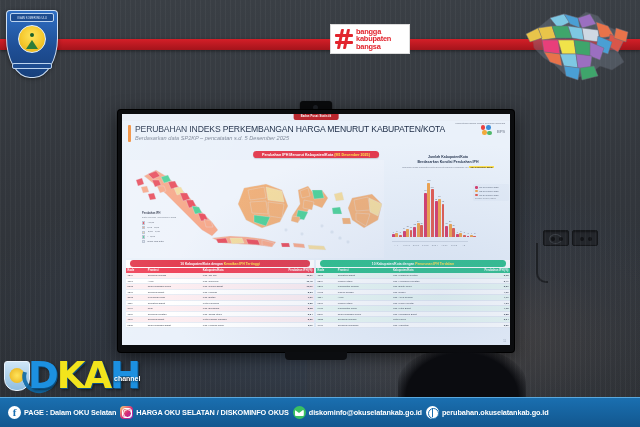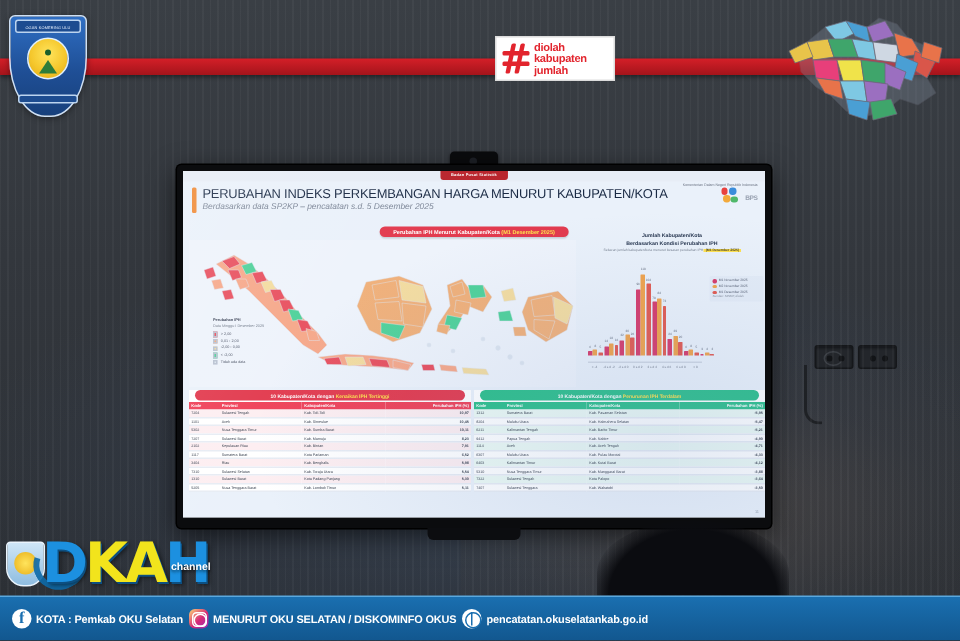--- a/index.html
+++ b/index.html
@@ -804,7 +804,7 @@
         <i></i>
       </span>
     <span class="lines">
-      <span>diolah</span>
+      <span>bangga</span>
       <span>kabupaten</span>
       <span>jumlah</span>
     </span>

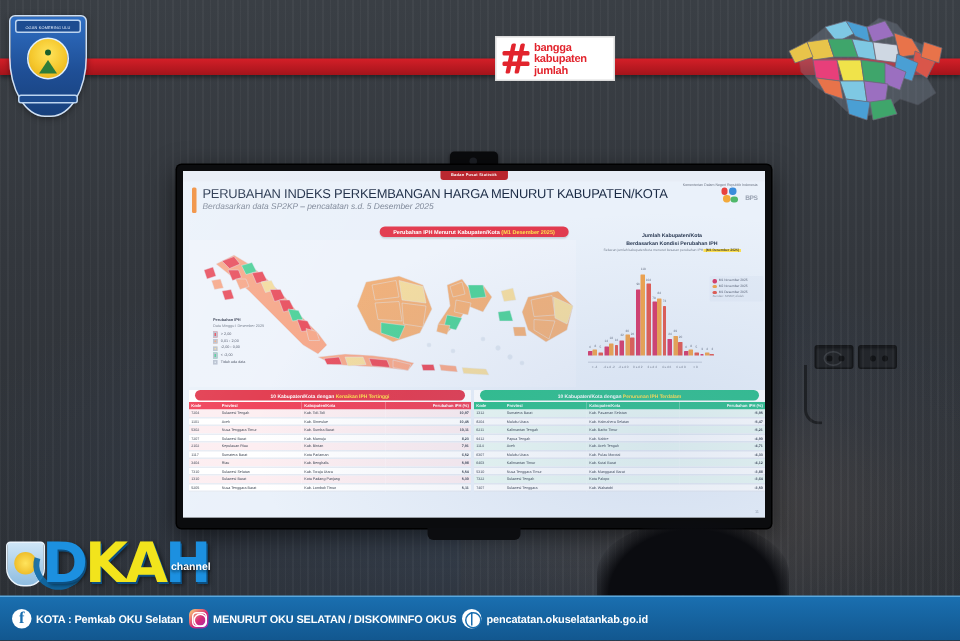--- a/index.html
+++ b/index.html
@@ -806,7 +806,7 @@
     <span class="lines">
       <span>bangga</span>
       <span>kabupaten</span>
-      <span>jumlah</span>
+      <span>bangsa</span>
     </span>
   </div>
 

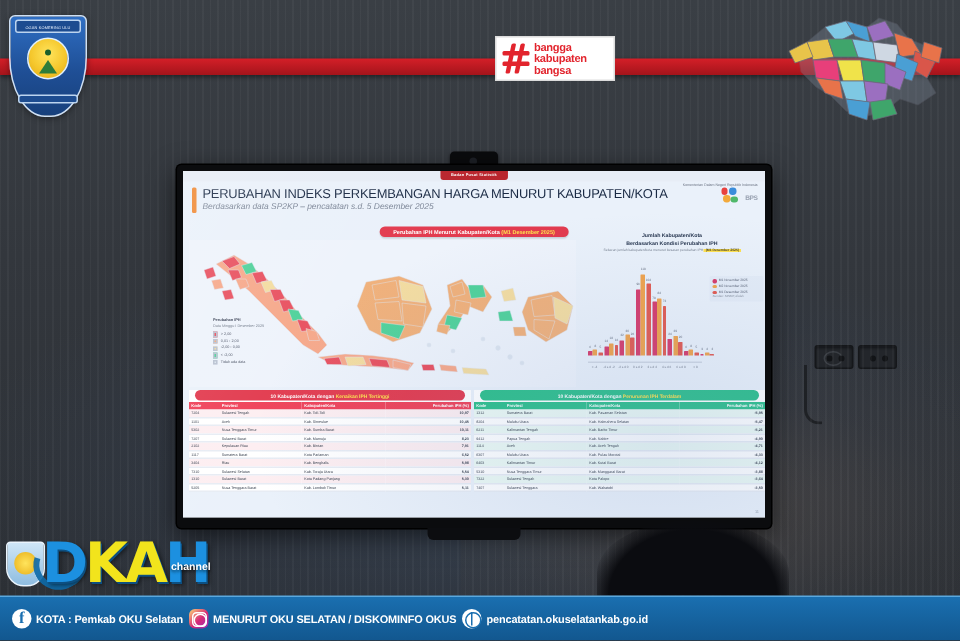--- a/index.html
+++ b/index.html
@@ -850,7 +850,7 @@
 <div id="footer">
   <div class="fitem">
     <span class="ico fb"></span>
-    <span class="ftxt">KOTA : Pemkab OKU Selatan</span>
+    <span class="ftxt">PAGE : Dalam OKU Selatan</span>
   </div>
   <div class="fitem">
     <span class="ico ig"></span>

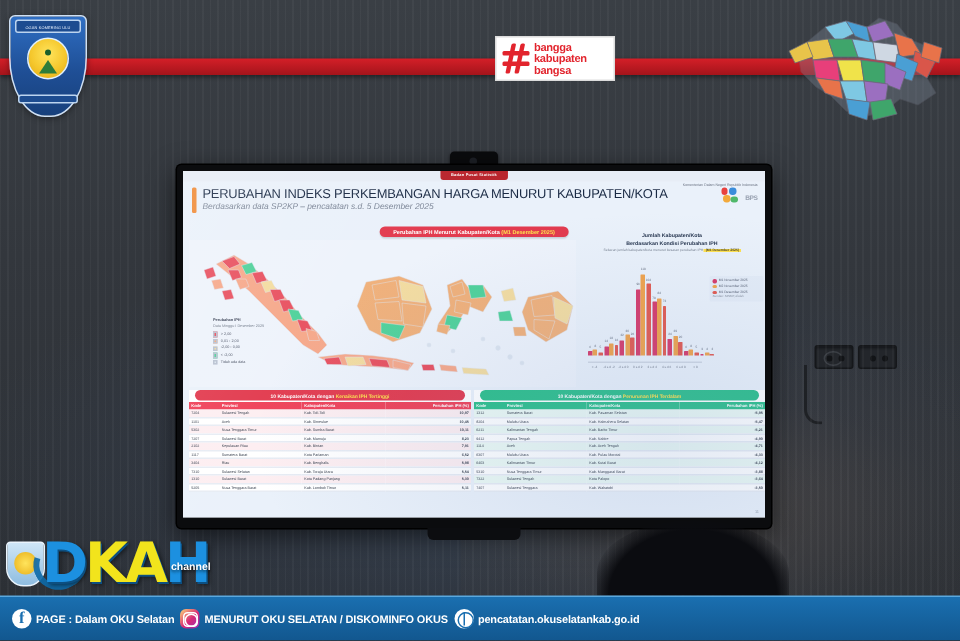--- a/index.html
+++ b/index.html
@@ -854,7 +854,7 @@
   </div>
   <div class="fitem">
     <span class="ico ig"></span>
-    <span class="ftxt">MENURUT OKU SELATAN / DISKOMINFO OKUS</span>
+    <span class="ftxt">HARGA OKU SELATAN / DISKOMINFO OKUS</span>
   </div>
   <div class="fitem">
     <span class="ico web"></span>

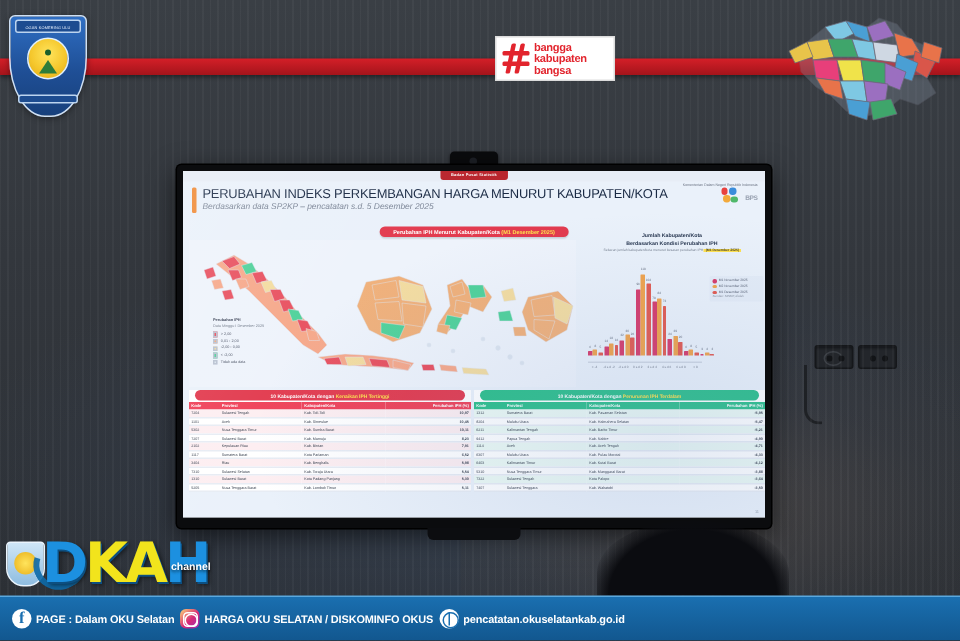--- a/index.html
+++ b/index.html
@@ -857,6 +857,10 @@
     <span class="ftxt">HARGA OKU SELATAN / DISKOMINFO OKUS</span>
   </div>
   <div class="fitem">
+    <span class="ico mail"></span>
+    <span class="ftxt">diskominfo@okuselatankab.go.id</span>
+  </div>
+  <div class="fitem">
     <span class="ico web"></span>
     <span class="ftxt">pencatatan.okuselatankab.go.id</span>
   </div>

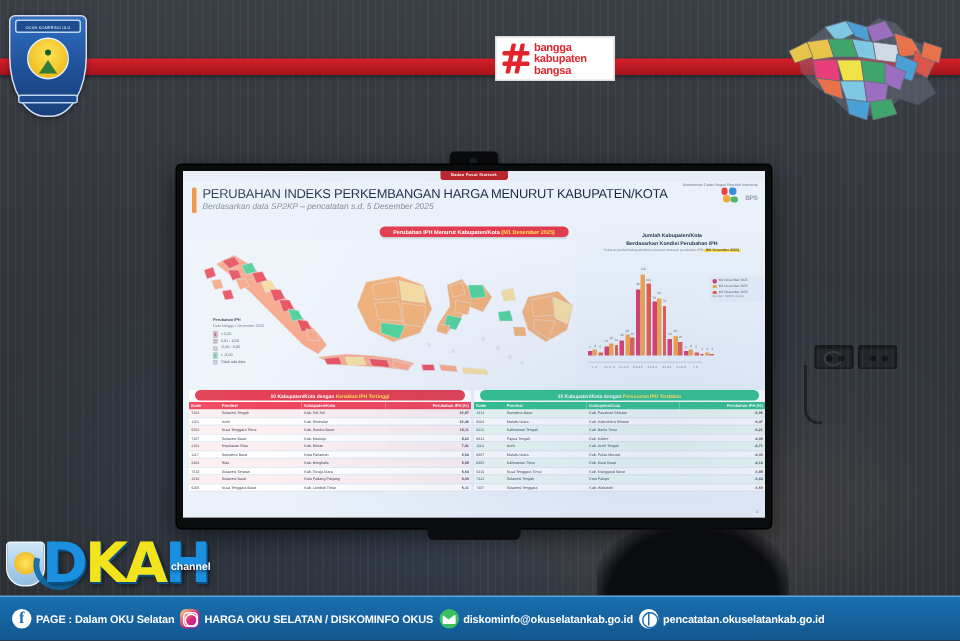--- a/index.html
+++ b/index.html
@@ -862,7 +862,7 @@
   </div>
   <div class="fitem">
     <span class="ico web"></span>
-    <span class="ftxt">pencatatan.okuselatankab.go.id</span>
+    <span class="ftxt">perubahan.okuselatankab.go.id</span>
   </div>
 </div>
 

